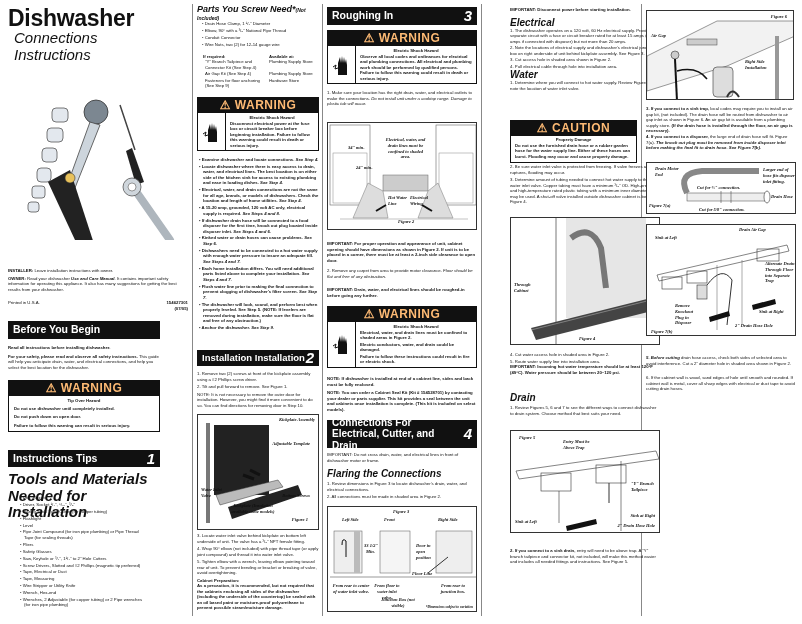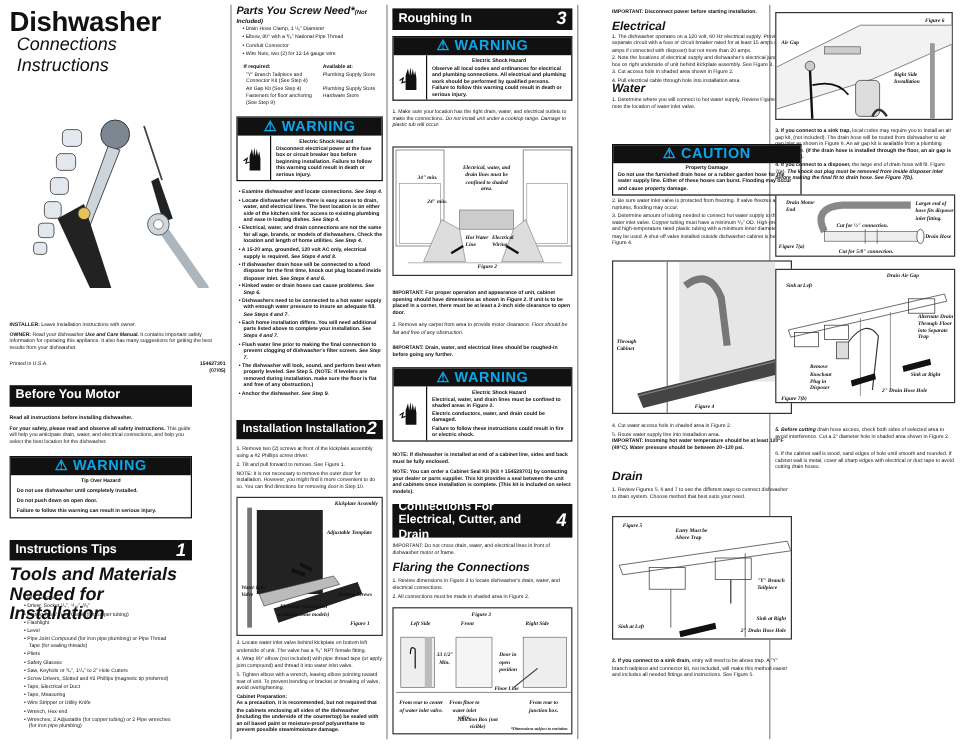--- a/index.html
+++ b/index.html
@@ -16,7 +16,7 @@
   .bold { font-weight: bold; }
   .ital { font-style: italic; }
   .warn { border: 1px solid #111; }
-  .warn-head { background: #111; color: #0ea5e9; font-weight: bold; text-align: center; letter-spacing: 0.5px; }
+  .warn-head { background: #111; color: #fdba74; font-weight: bold; text-align: center; letter-spacing: 0.5px; }
   .warn-body { display: flex; }
   .warn-icon { width: 28px; border-right: 1px solid #111; display: flex; align-items: center; justify-content: center; }
   .warn-text { flex: 1; padding: 2px 4px; font-weight: bold; }

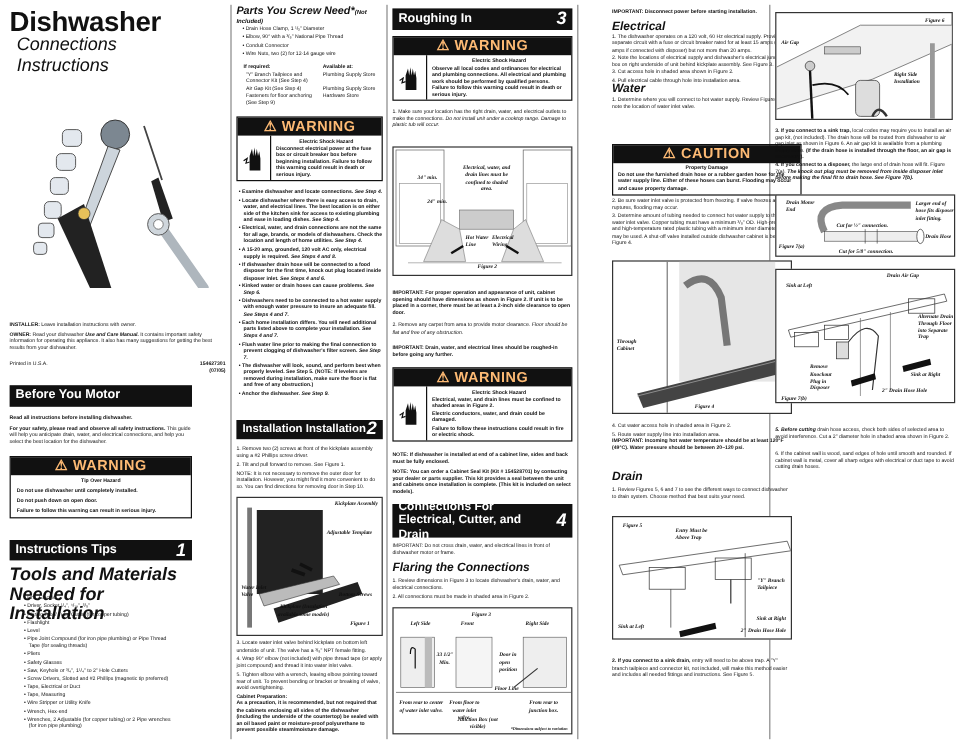--- a/index.html
+++ b/index.html
@@ -338,7 +338,7 @@
   <div class="h3">Water</div>
   <div>1. Determine where you will connect to hot water supply. Review Figure 3 and note the location of water inlet valve.</div>
 
-  <div class="warn" style="position:absolute;top:120px;width:158px;">
+  <div class="warn" style="position:absolute;top:120px;width:127px;">
     <div class="warn-head" style="font-size:12px;height:15px;line-height:15px;"><span>⚠</span> <span>CAUTION</span></div>
     <div style="padding:1px 4px 3px;" class="bold">
       <div class="warn-sub">Property Damage</div>

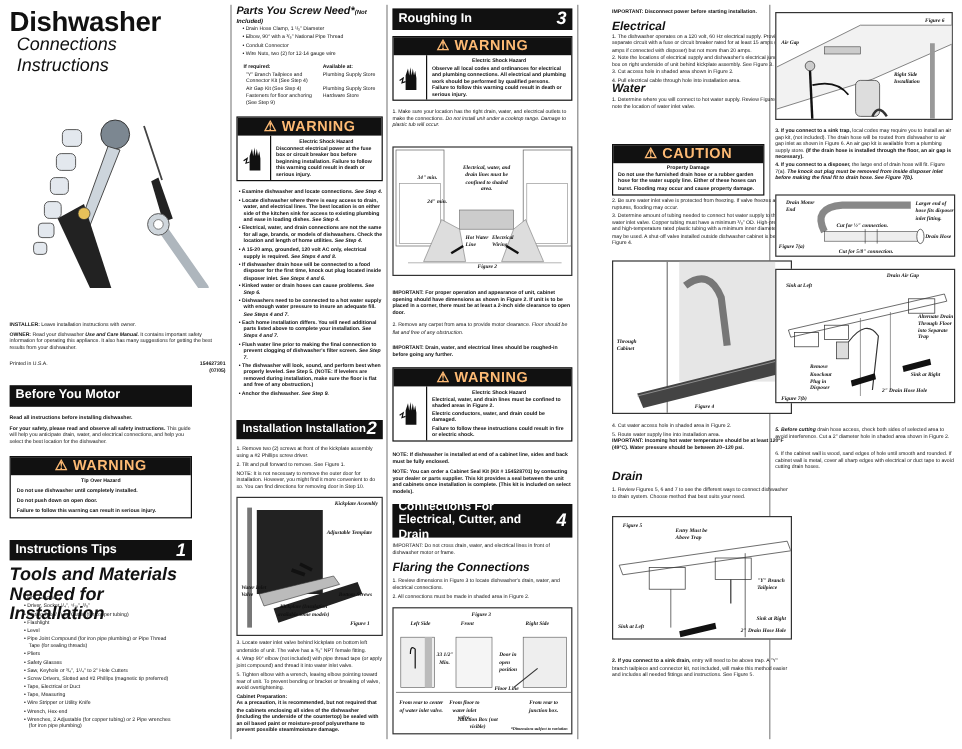--- a/index.html
+++ b/index.html
@@ -82,7 +82,7 @@
   </div>
 
   <div class="sec-bar" style="position:absolute;top:321px;width:152px;height:18px;font-size:10.5px;">
-    <span>Before You Motor</span>
+    <span>Before You Begin</span>
   </div>
   <div style="position:absolute;top:345px;width:152px;">
     <div class="bold" style="margin-bottom:3px;">Read all instructions before installing dishwasher.</div>

